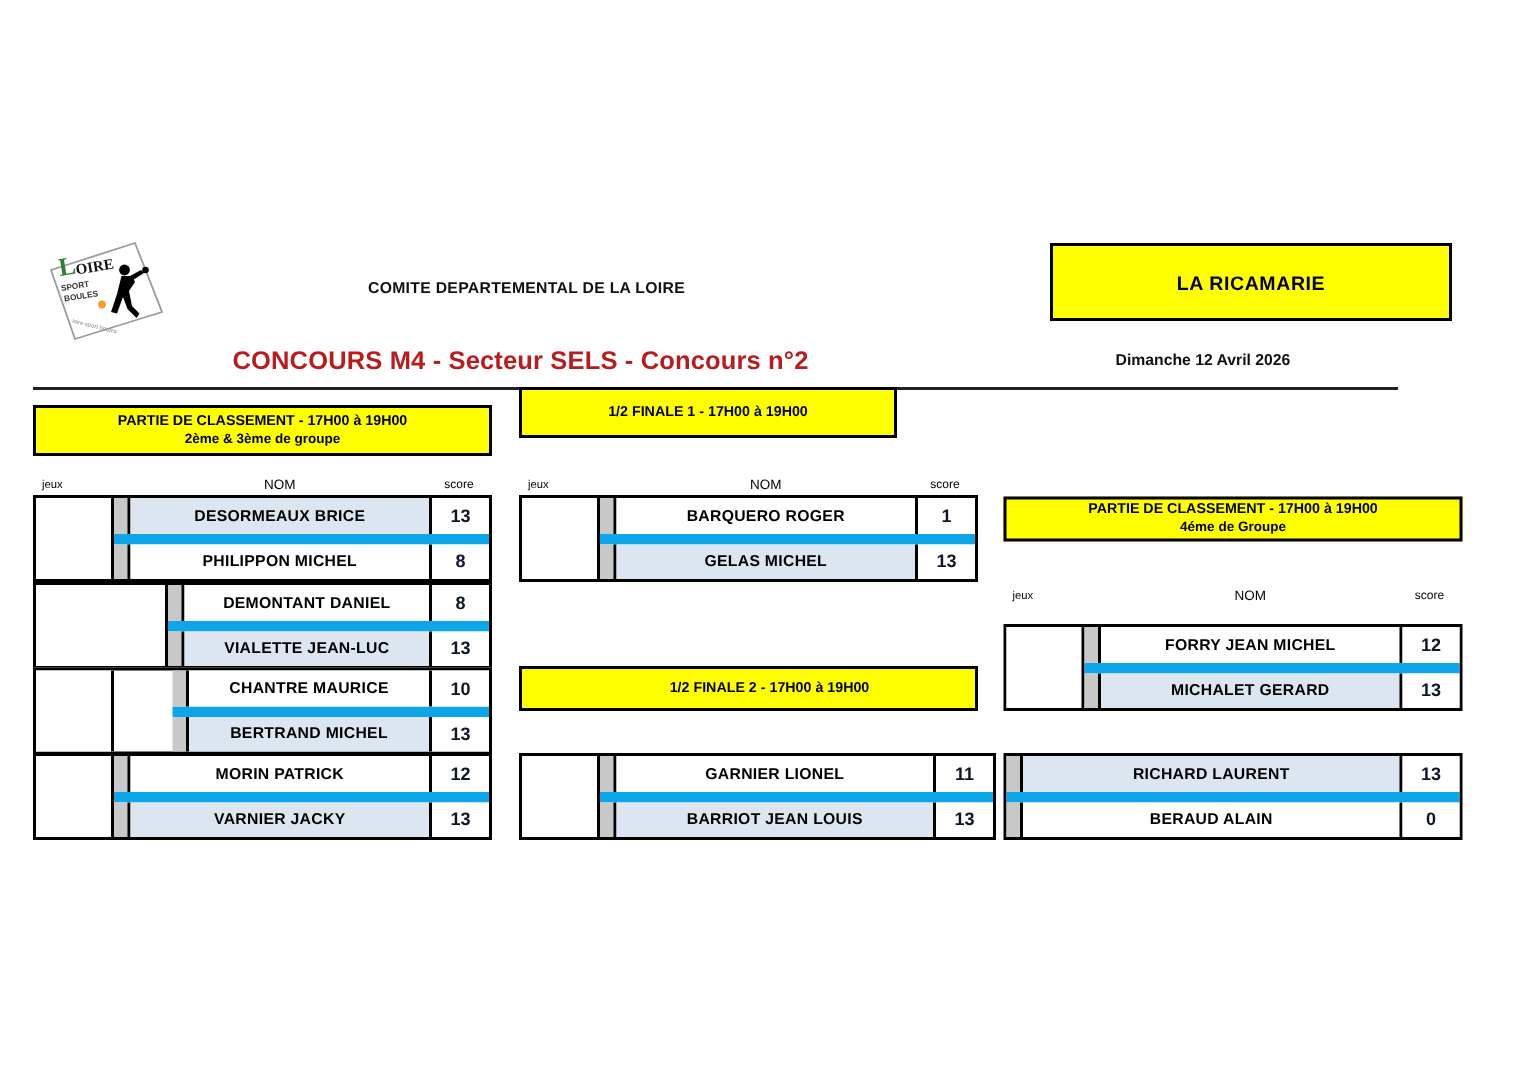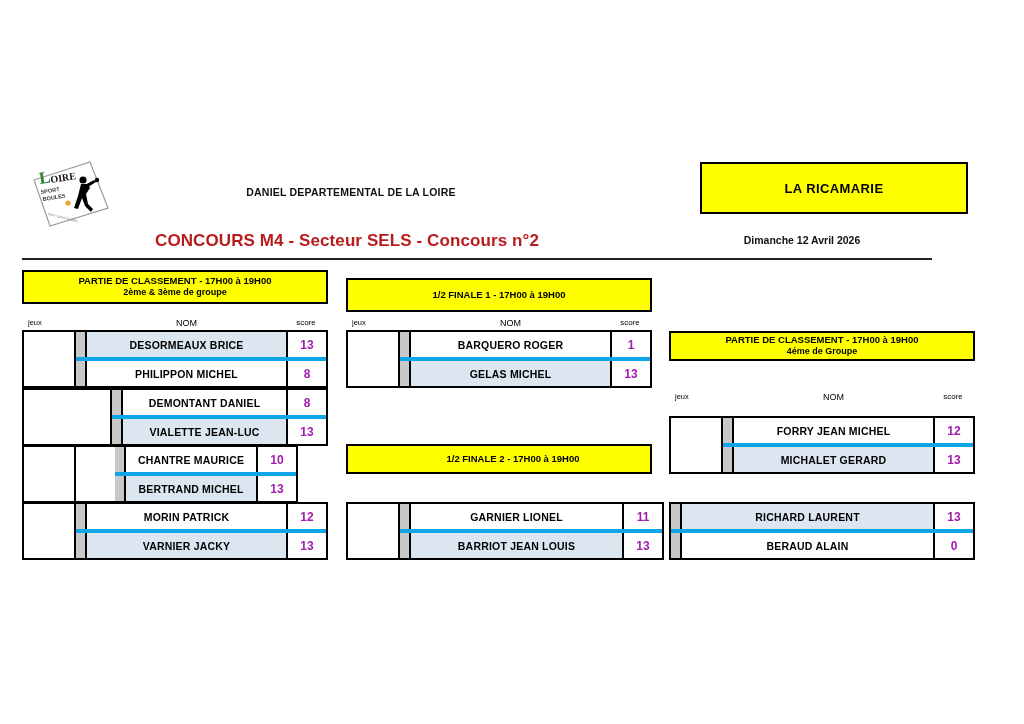--- a/index.html
+++ b/index.html
@@ -218,7 +218,7 @@
   </svg>
 </div>
 
-<div id="comite-title">DANIEL DEPARTEMENTAL DE LA LOIRE</div>
+<div id="comite-title">COMITE DEPARTEMENTAL DE LA LOIRE</div>
 
 <div id="city-box">
   <span class="city-label">LA RICAMARIE</span>

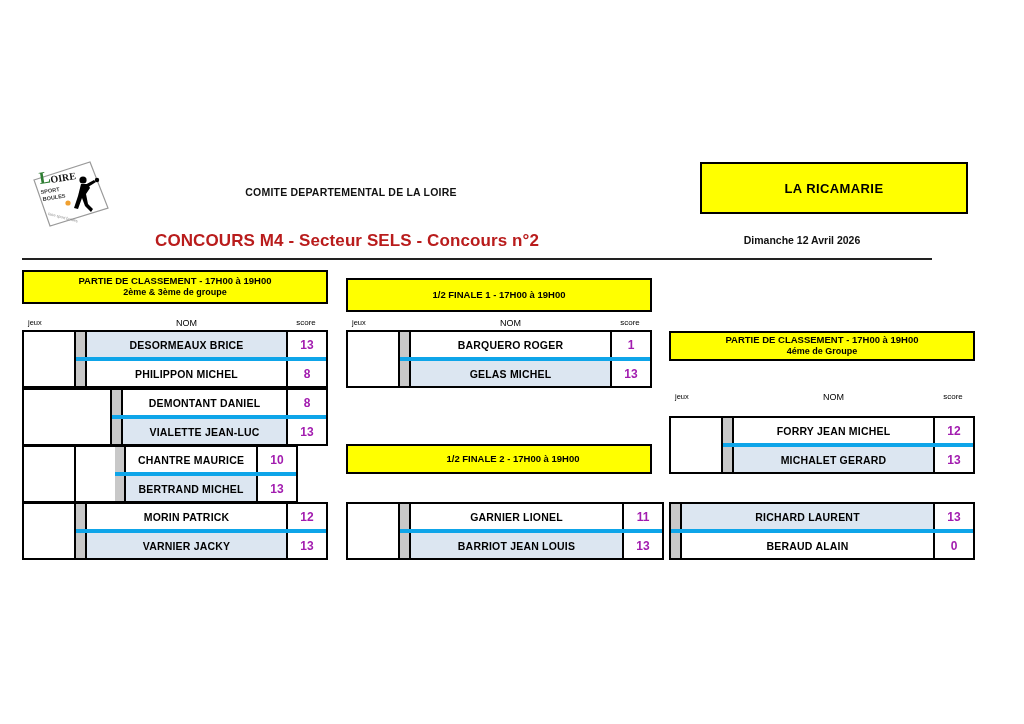--- a/index.html
+++ b/index.html
@@ -300,7 +300,7 @@
         </div>
       </div>
     </div>
-    <div class="banner" style="left: 346px; top: 278px; width: 306px; height: 34px;">
+    <div class="banner" style="left: 346px; top: 258px; width: 252px; height: 34px;">
       <div class="banner-line1">1/2 FINALE 1 - 17H00 à 19H00</div>
     </div>
     <div class="col-head" style="left: 346px; top: 318px; width: 306px;">

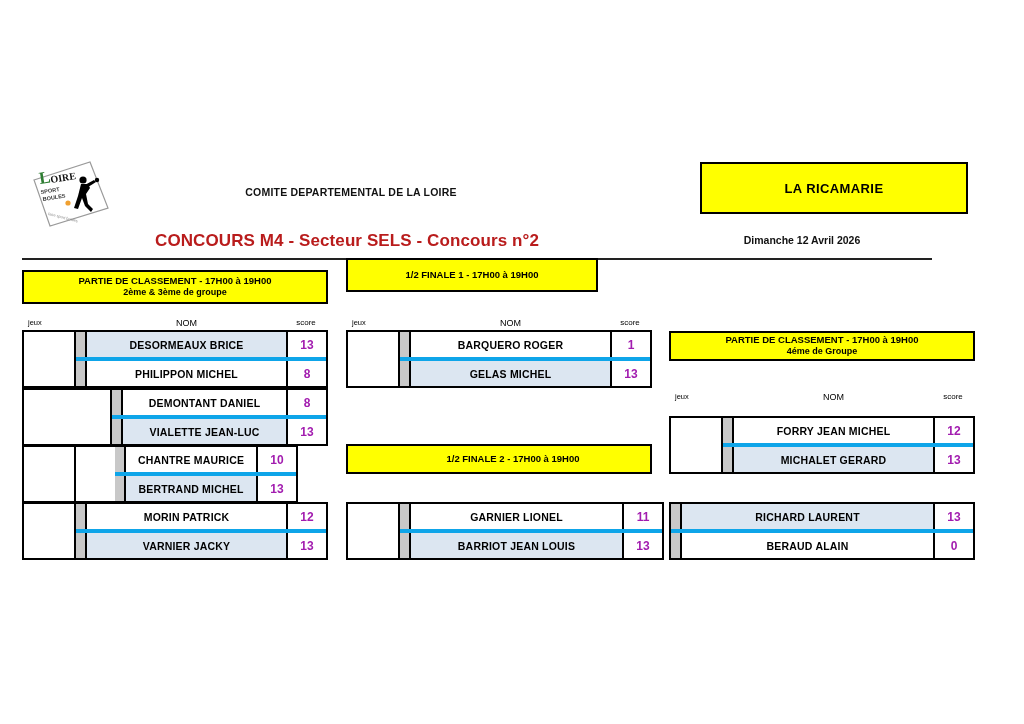--- a/index.html
+++ b/index.html
@@ -163,7 +163,7 @@
     box-sizing: border-box;
   }
   .match .prow.top {
-    border-bottom: 4px solid #0ea5e9;
+    border-bottom: 7px solid #0ea5e9;
   }
   .match .gray-cell {
     width: 11px;

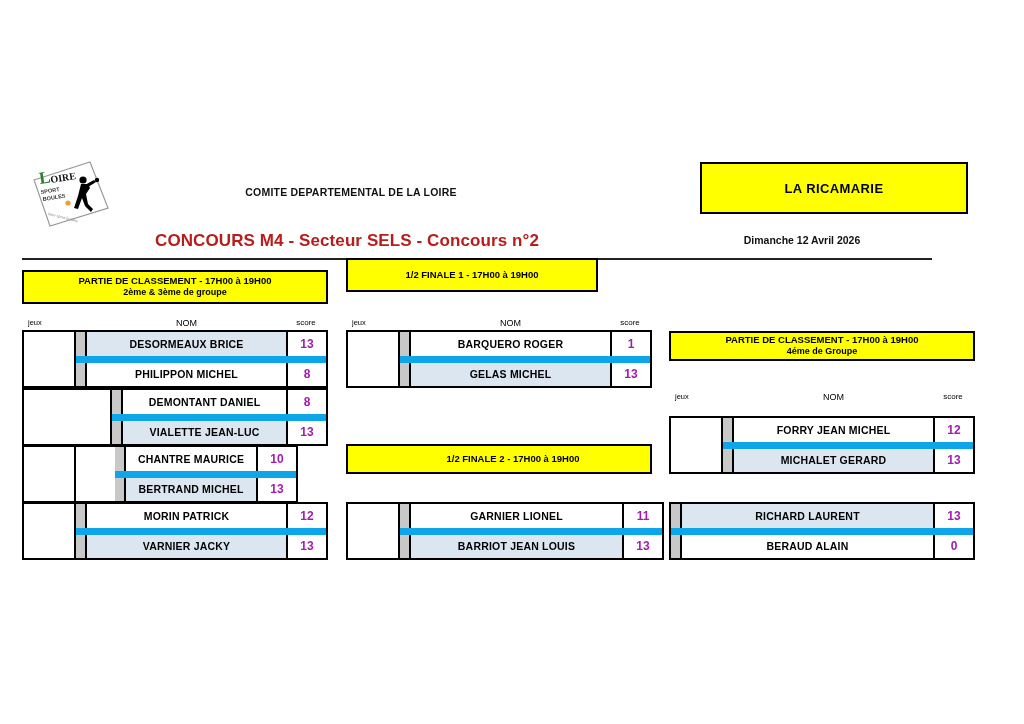--- a/index.html
+++ b/index.html
@@ -192,7 +192,7 @@
     justify-content: center;
     font-size: 12px;
     font-weight: bold;
-    color: #a21caf;
+    color: #0f172a;
     background: #ffffff;
     box-sizing: border-box;
   }

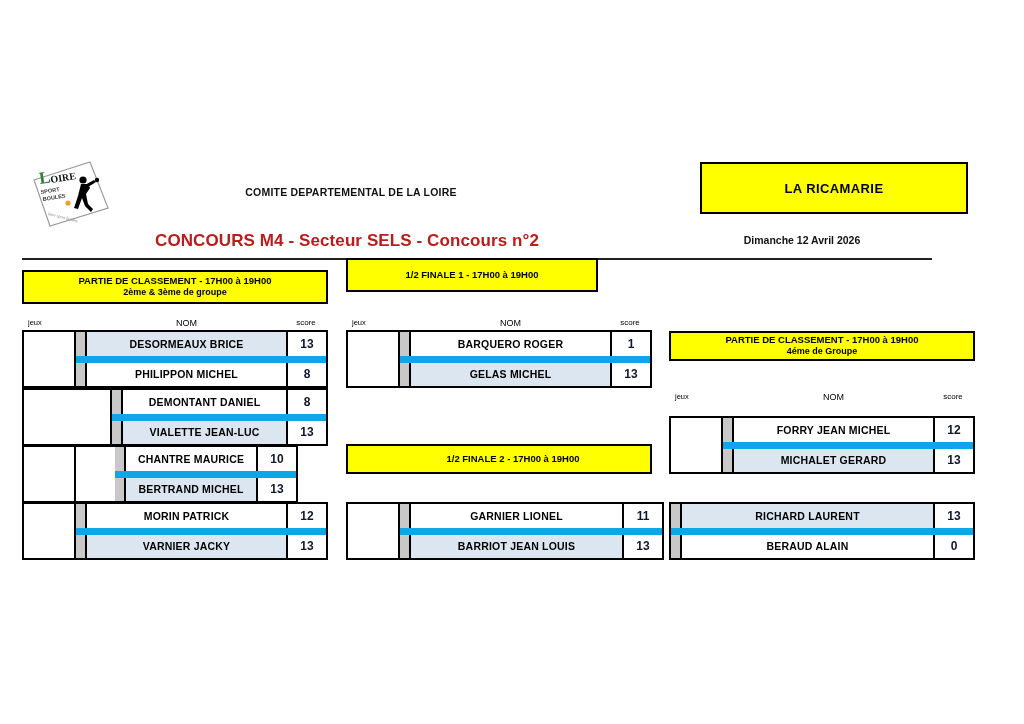--- a/index.html
+++ b/index.html
@@ -270,7 +270,7 @@
         </div>
       </div>
     </div>
-    <div class="match" style="left: 22px; top: 445px; width: 276px; height: 58px; gap: 39px;">
+    <div class="match" style="left: 22px; top: 445px; width: 306px; height: 58px; gap: 39px;">
       <div class="jeux-cell"></div>
       <div class="rows-wrap">
         <div class="prow top">

